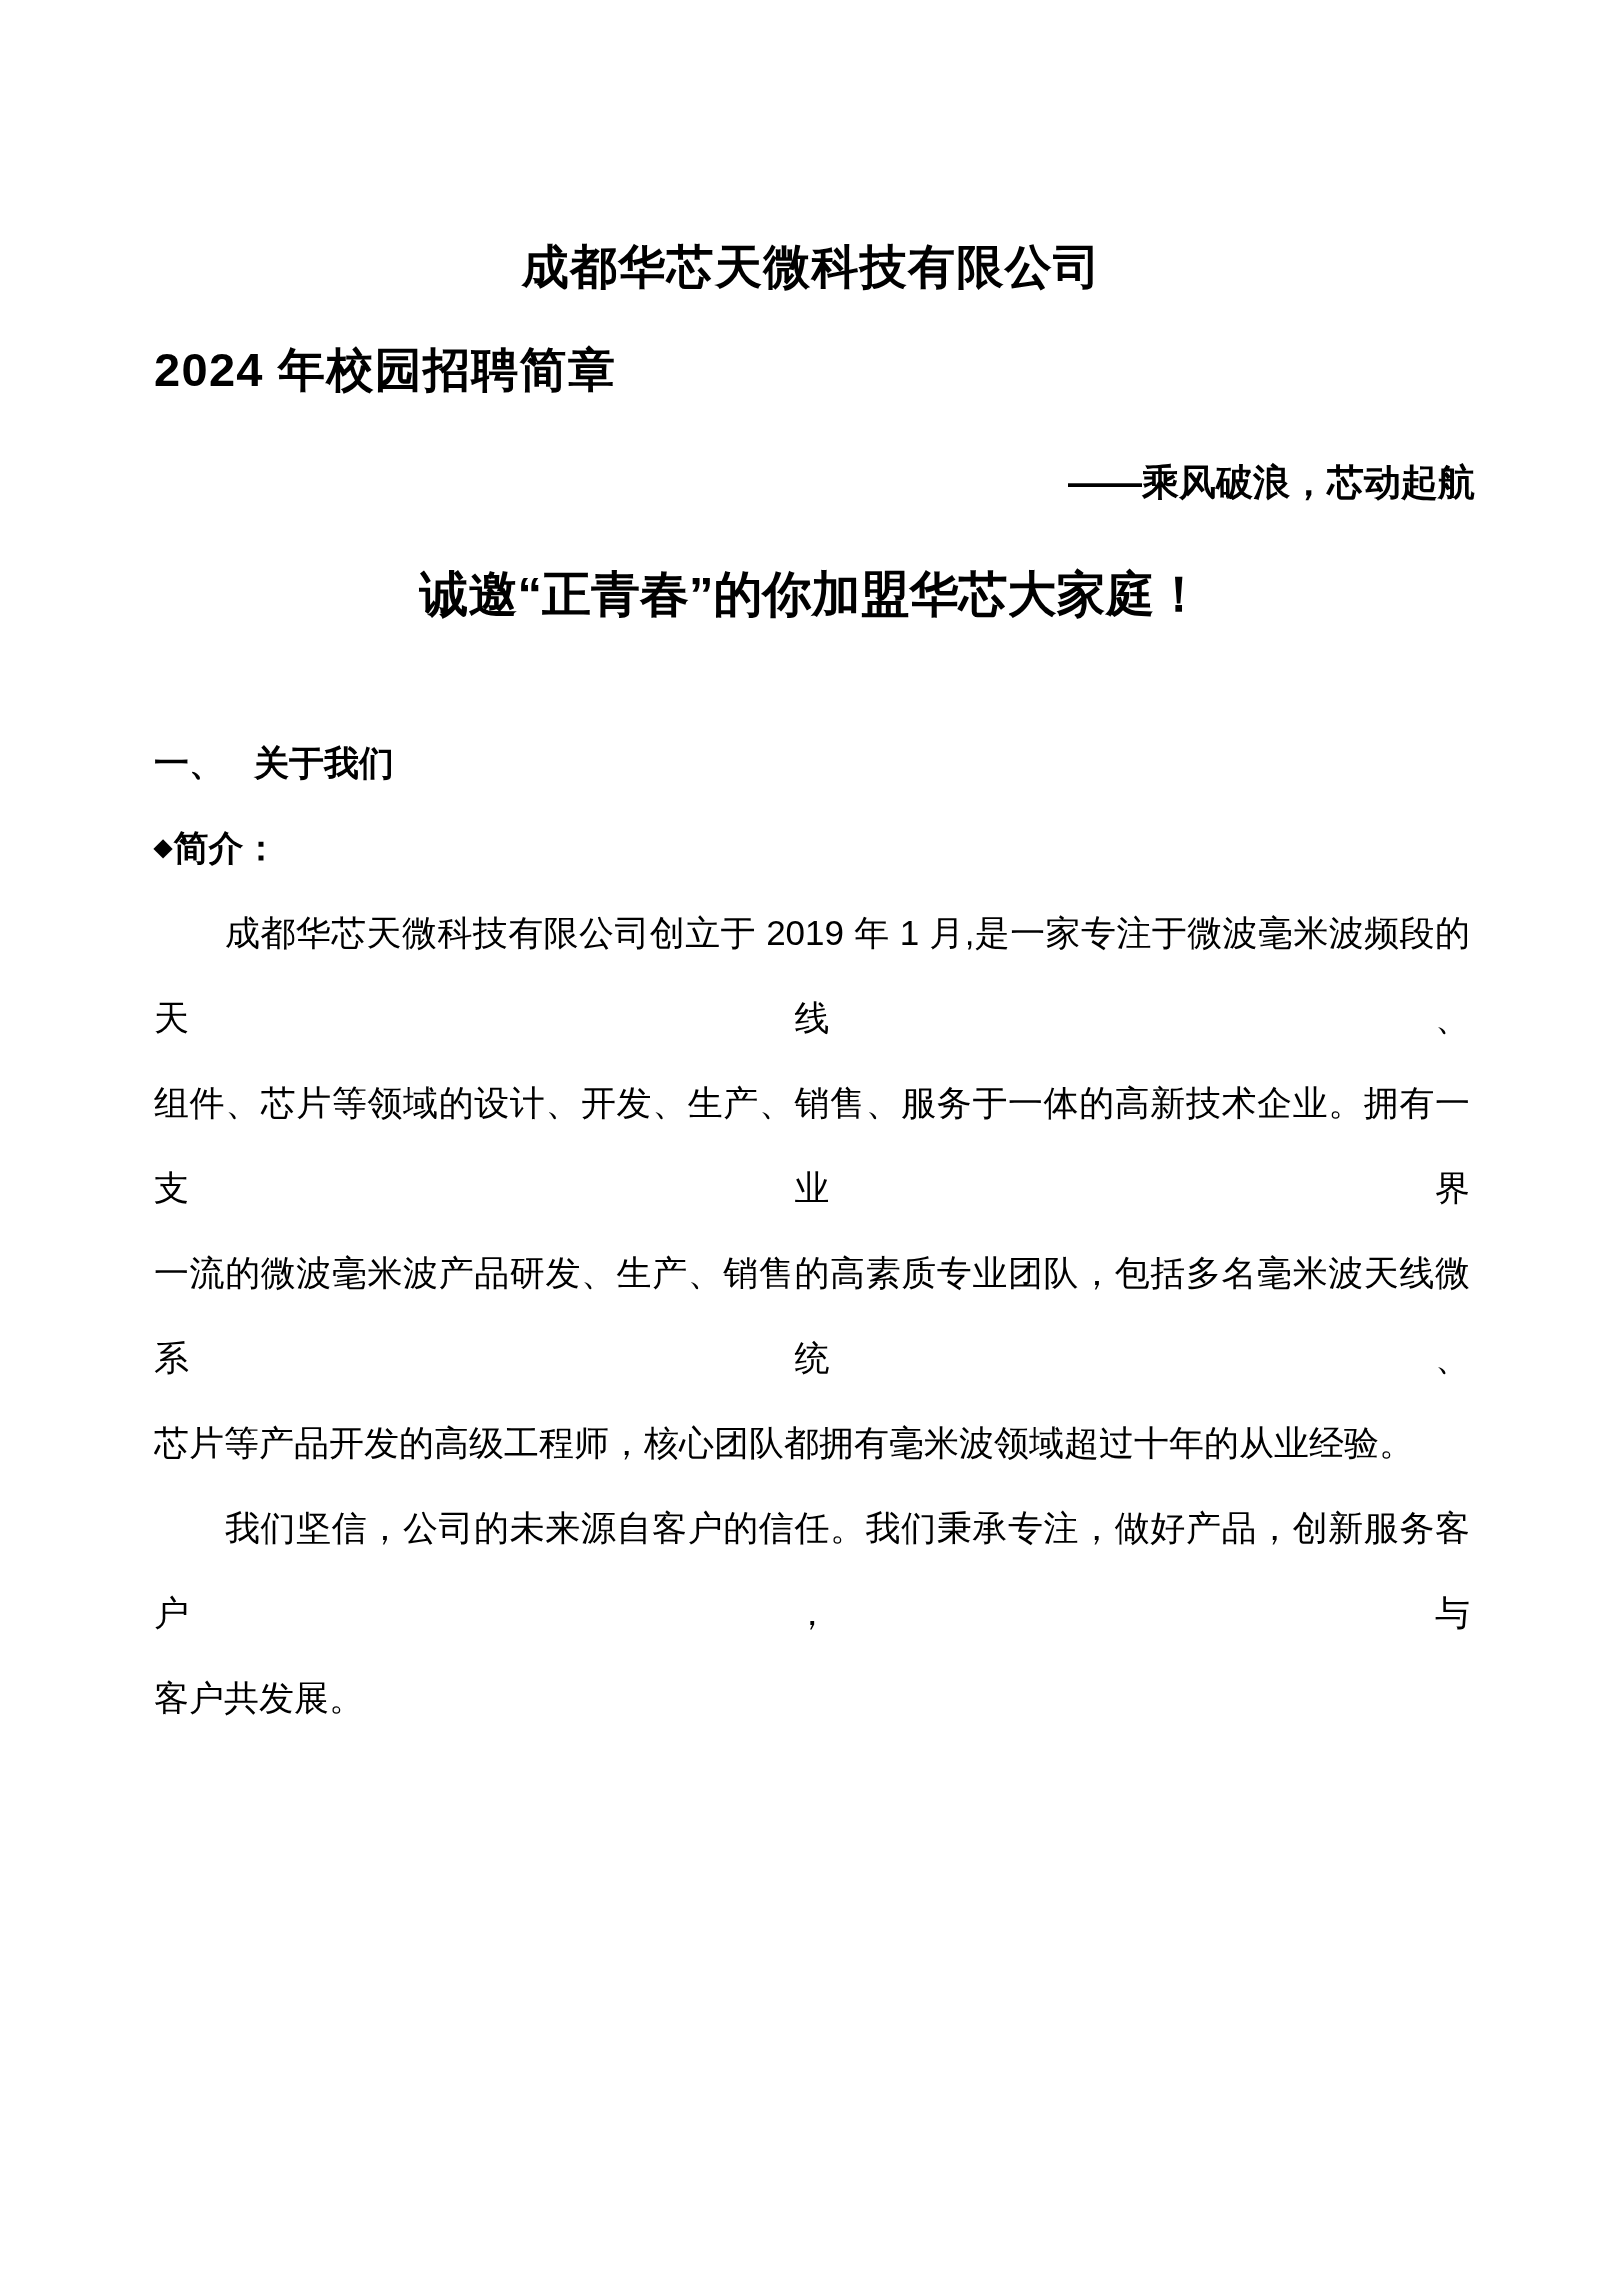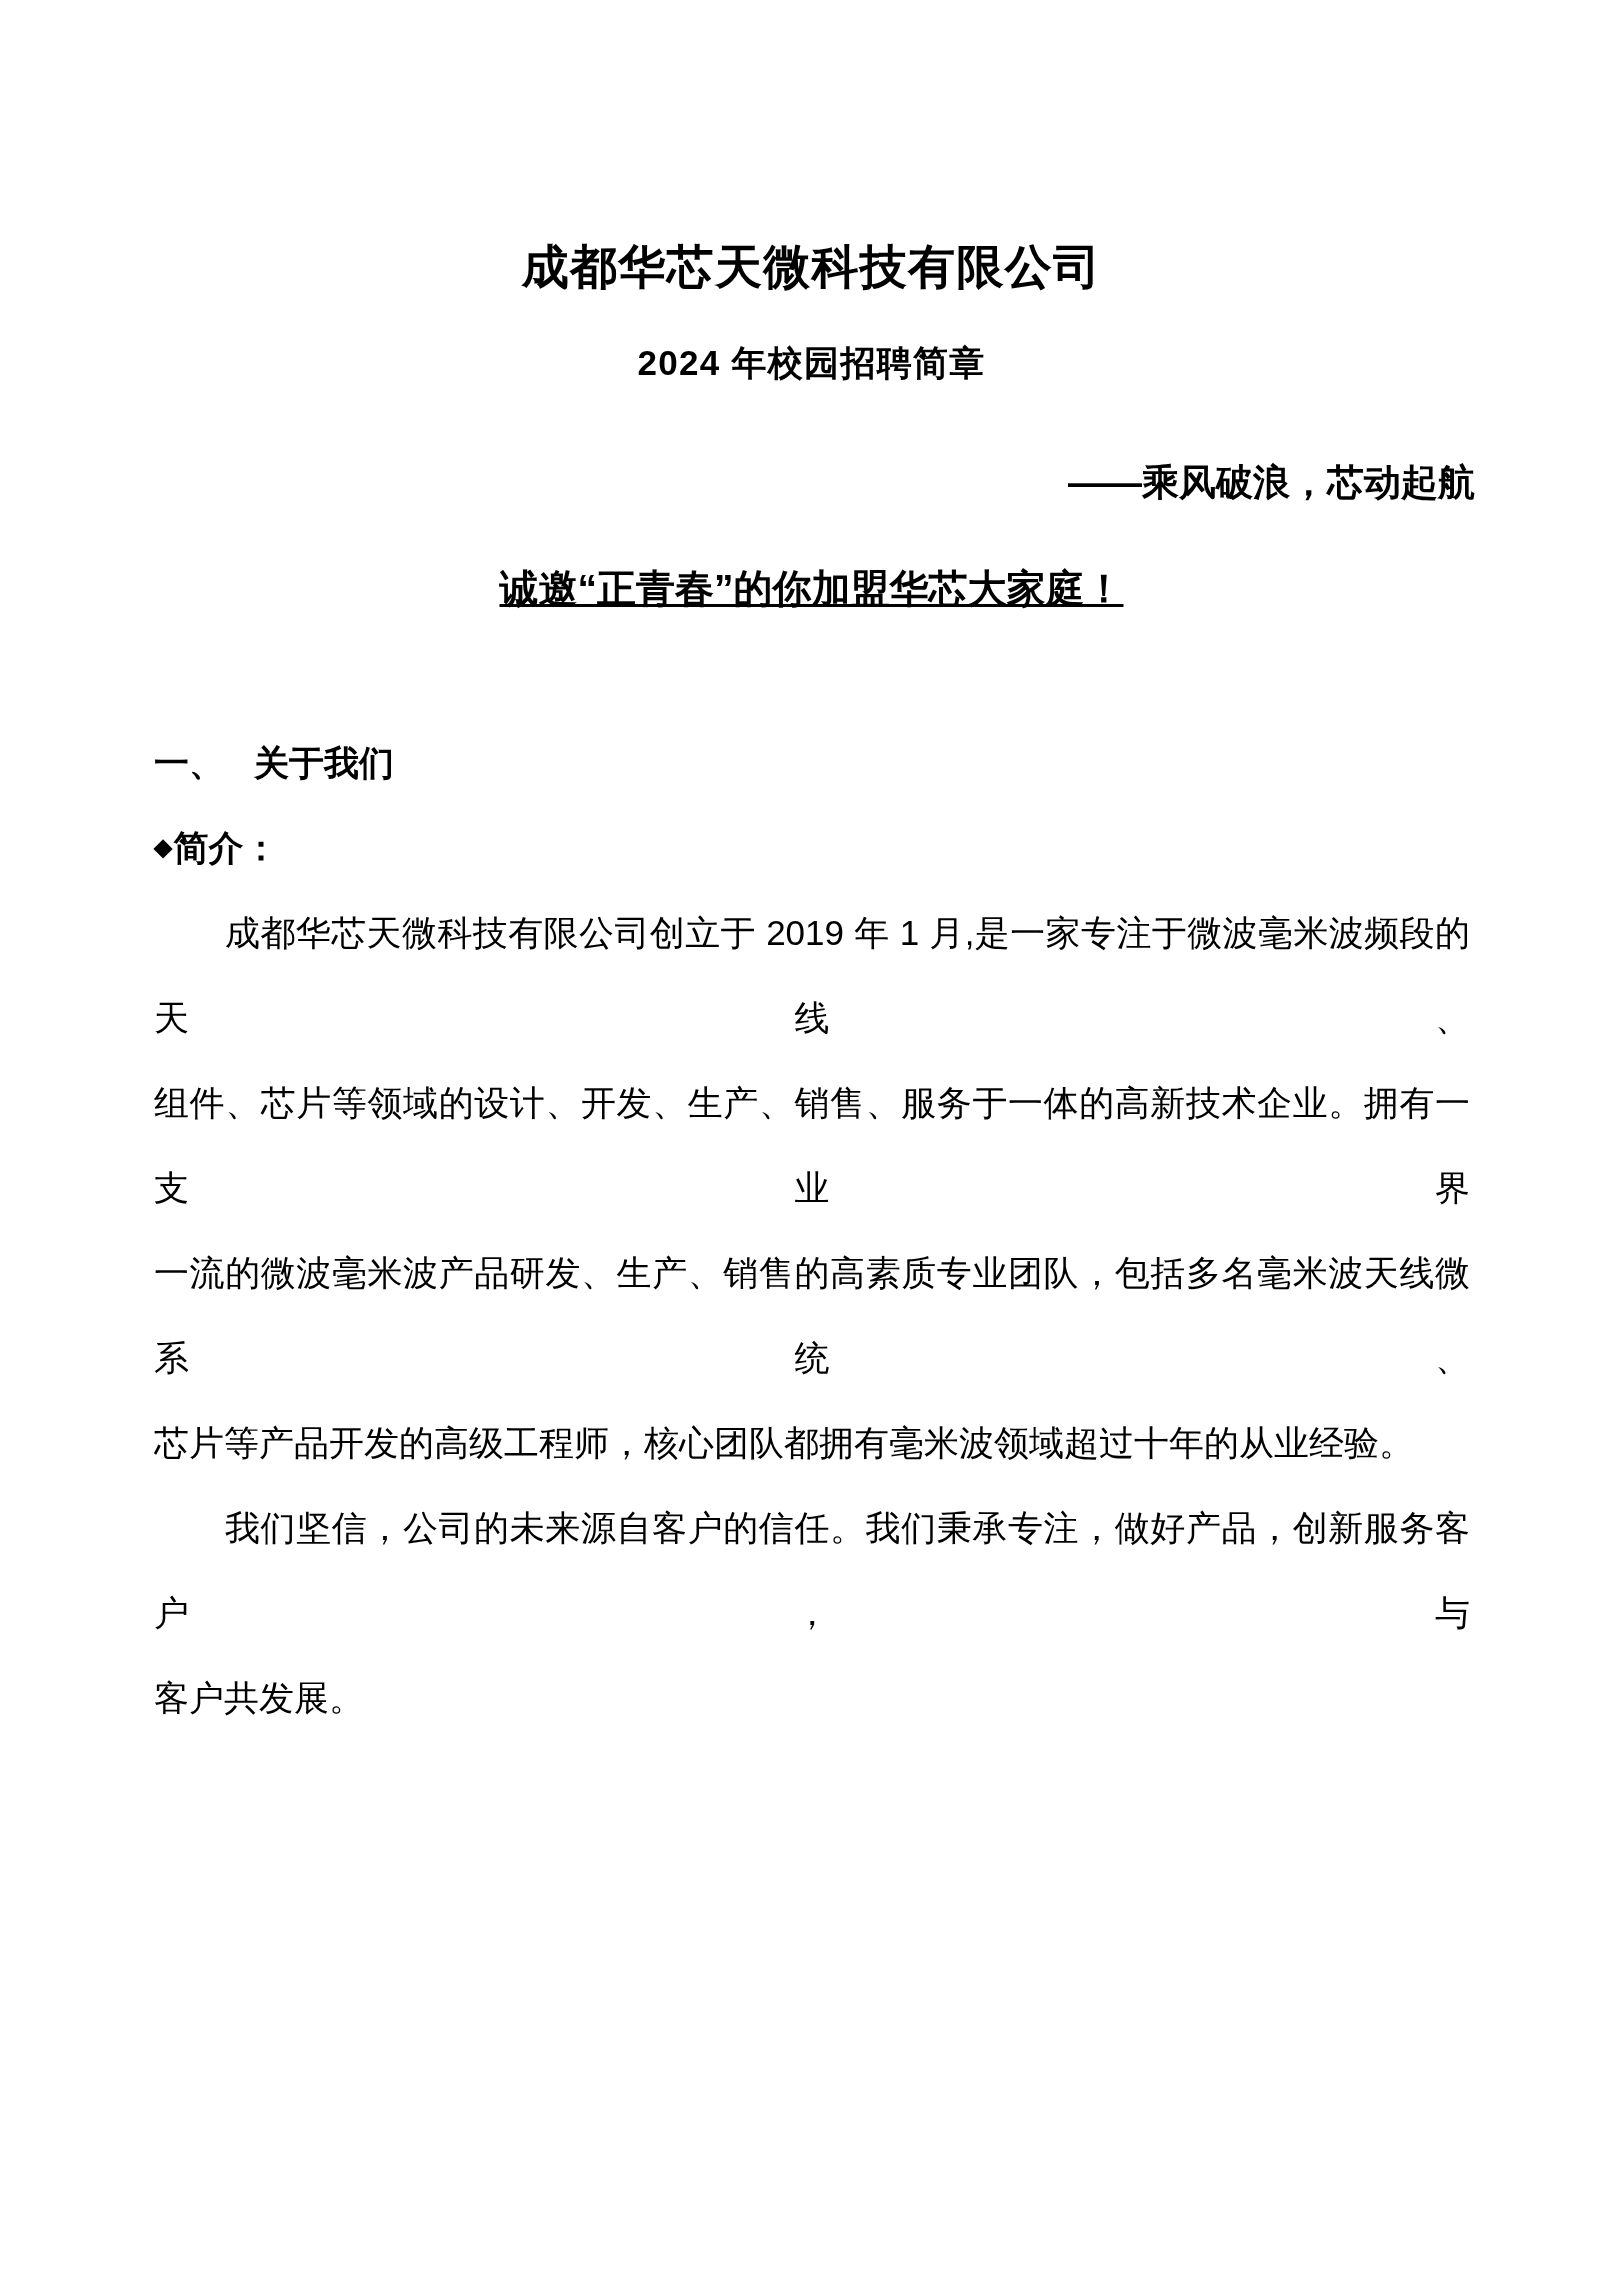--- a/index.html
+++ b/index.html
@@ -24,9 +24,9 @@
   .doc-subtitle {
     position: absolute;
     left: 154px; right: 154px; top: 345px;
-    font-size: 35px; font-weight: bold;
+    font-size: 47px; font-weight: bold;
     line-height: 1.05;
-    text-align: center;
+    text-align: left;
     letter-spacing: 1.3px;
   }
   .slogan {

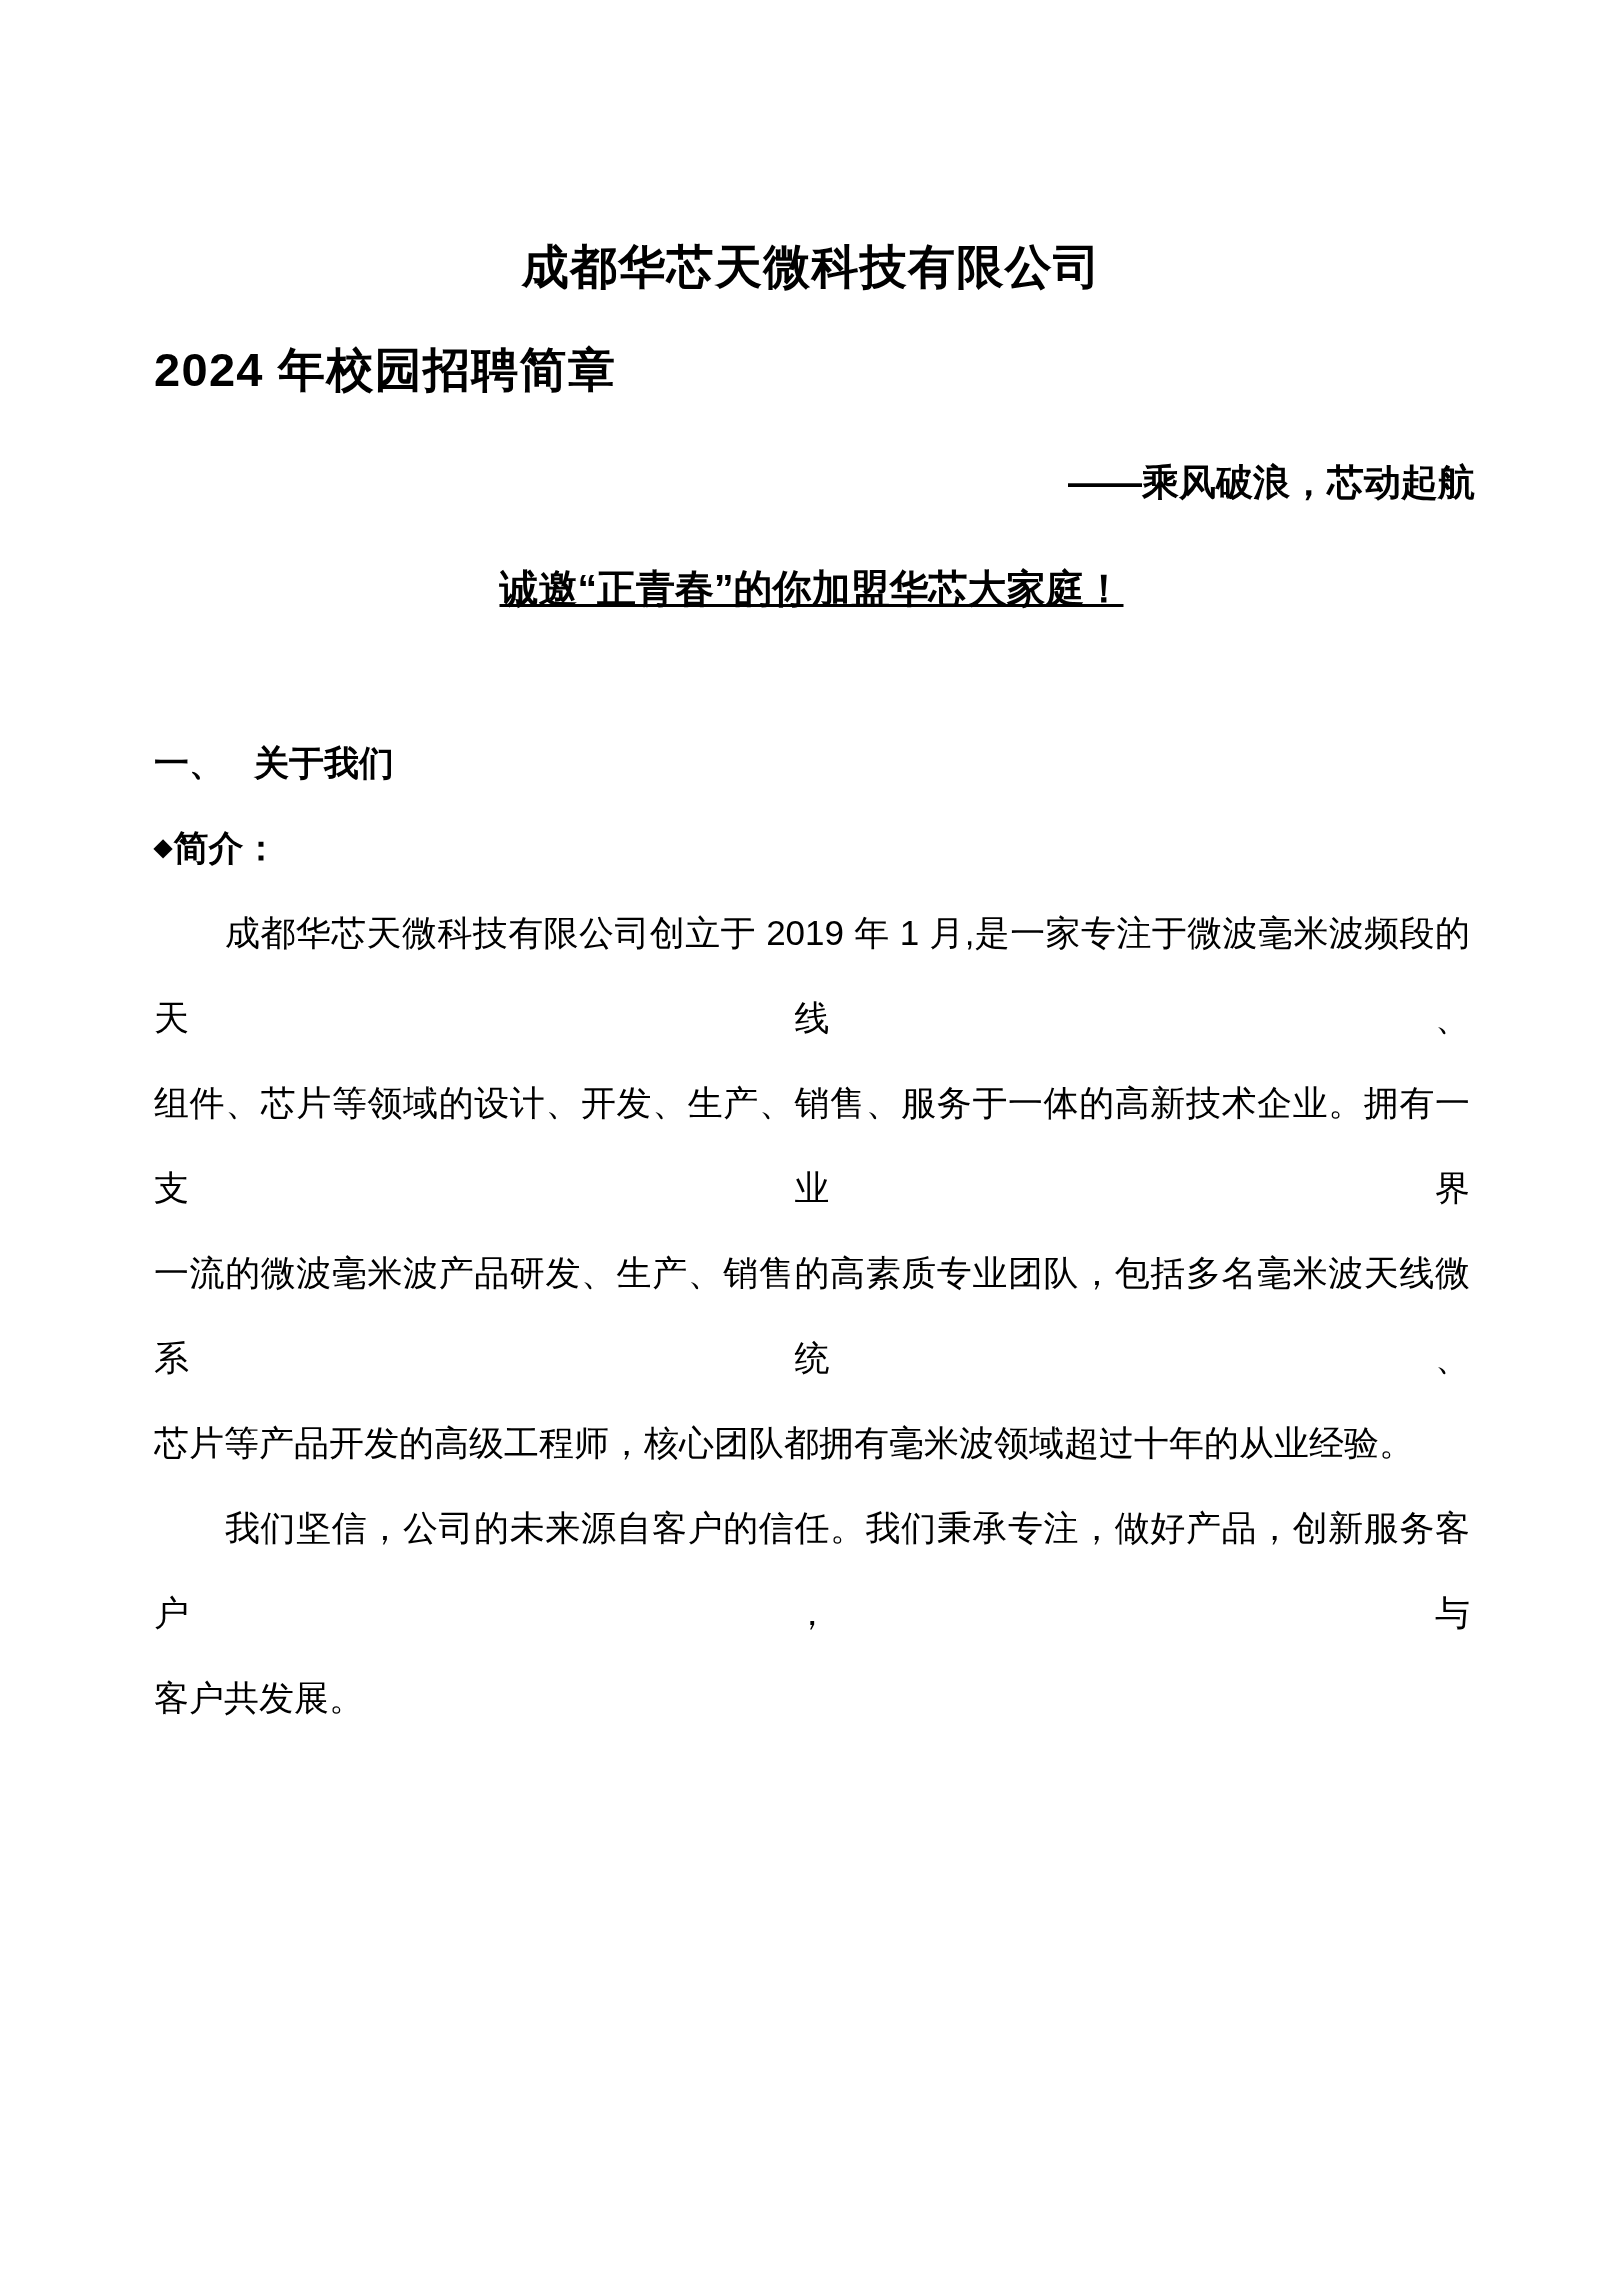--- a/index.html
+++ b/index.html
@@ -39,10 +39,9 @@
   .invite {
     position: absolute;
     left: 154px; right: 154px; top: 568px;
-    font-size: 39px; font-weight: bold;
+    font-size: 49px; font-weight: bold;
     line-height: 1.1;
     text-align: center;
-    text-decoration: underline;
   }
   .content {
     position: absolute;

